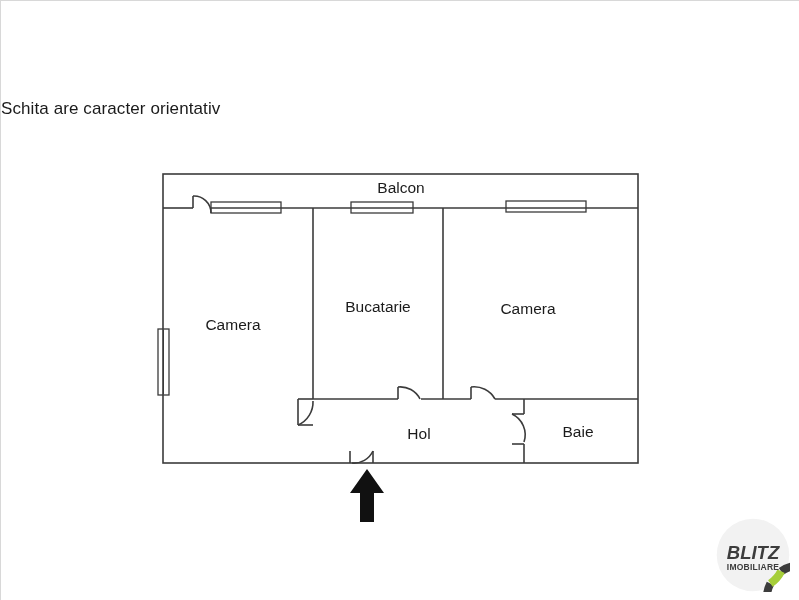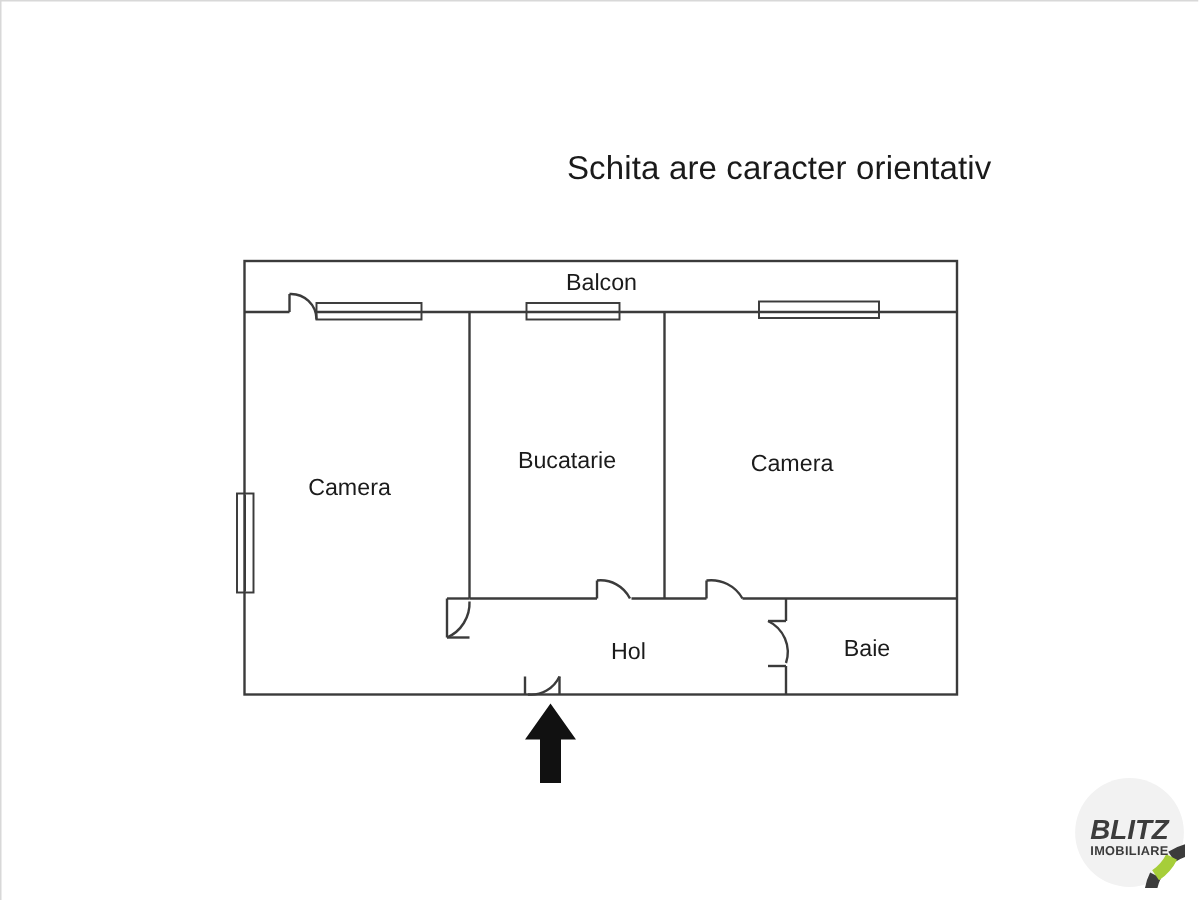--- a/index.html
+++ b/index.html
@@ -25,8 +25,8 @@
     left: 0;
     top: 98px;
     width: 660px;
-    text-align: right;
-    font-size: 22px;
+    text-align: left;
+    font-size: 17px;
     color: #1a1a1a;
     letter-spacing: 0.1px;
     white-space: nowrap;

